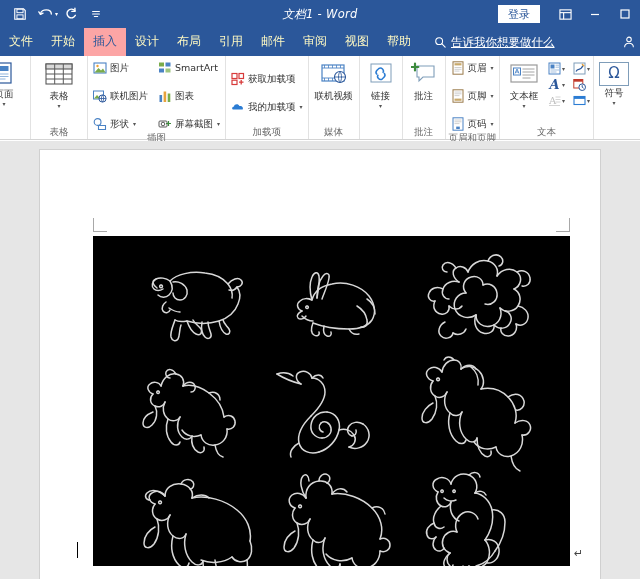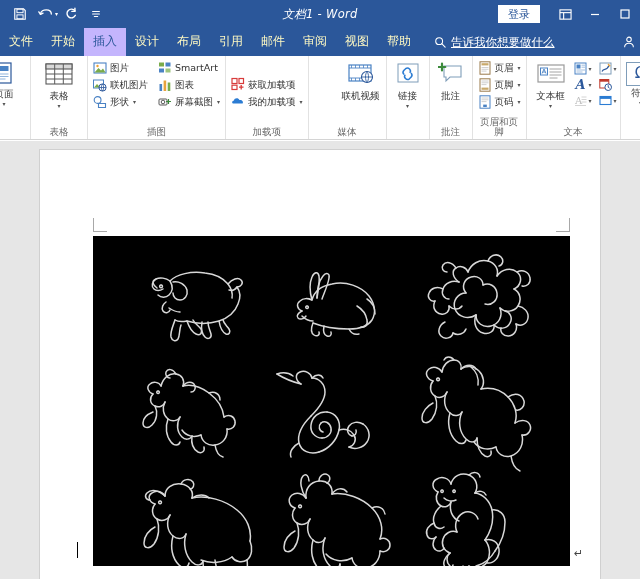--- a/index.html
+++ b/index.html
@@ -54,7 +54,7 @@
     font-size: 12px; color: #fef9c3; padding: 5px 9px 6px 9px; line-height: 1.2;
     height: 28px; display: flex; align-items: center; white-space: nowrap;
   }
-  .tab.active { background: #c4b5fd; color: #2b579a; }
+  .tab.active { background: #fca5a5; color: #2b579a; }
   .tellme {
     display: flex; align-items: center; gap: 5px;
     color: #ffffff; font-size: 11.5px; margin-left: 14px; height: 28px; text-decoration: underline;

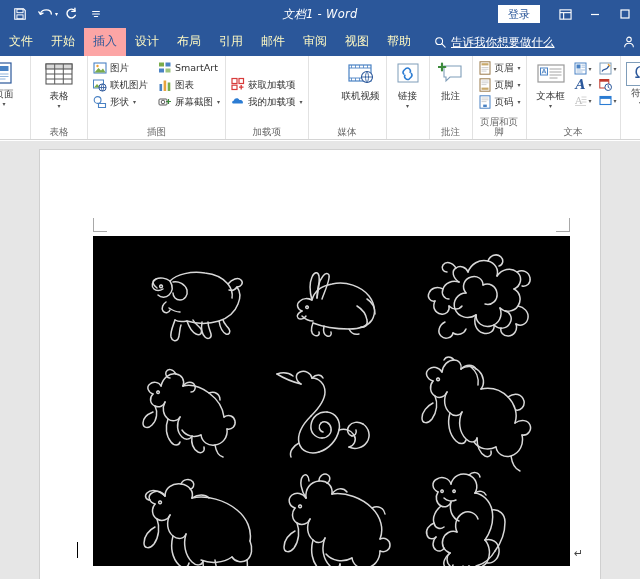--- a/index.html
+++ b/index.html
@@ -90,7 +90,7 @@
   .bigbtn .dd { font-size: 6px; color: #555; line-height: 1; margin-top: 1px; }
 
   
-  .col { display: flex; flex-direction: column; gap: 1px; }
+  .col { display: flex; flex-direction: column; gap: 12px; }
   .smbtn {
     display: flex; align-items: center; gap: 3px;
     font-size: 9.5px; color: #333333; padding: 1px 2px; line-height: 1.2;

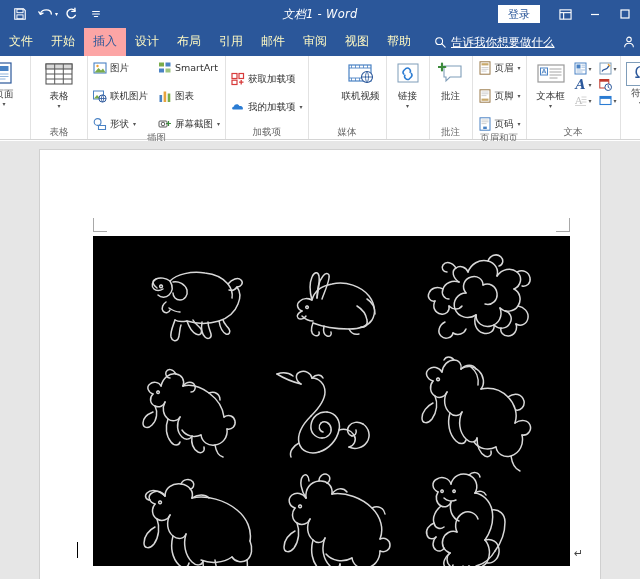--- a/index.html
+++ b/index.html
@@ -370,7 +370,7 @@
 
     <div class="group">
       <div class="group-body">
-        <div class="bigbtn" style="width:44px;margin-left:27px;">
+        <div class="bigbtn" style="width:44px;">
           <span class="ico">
             <svg width="28" height="24" viewBox="0 0 28 24">
                 <rect x="2" y="3" width="22" height="16" fill="#ffffff" stroke="#4a82c4" stroke-width="1.2"></rect>

